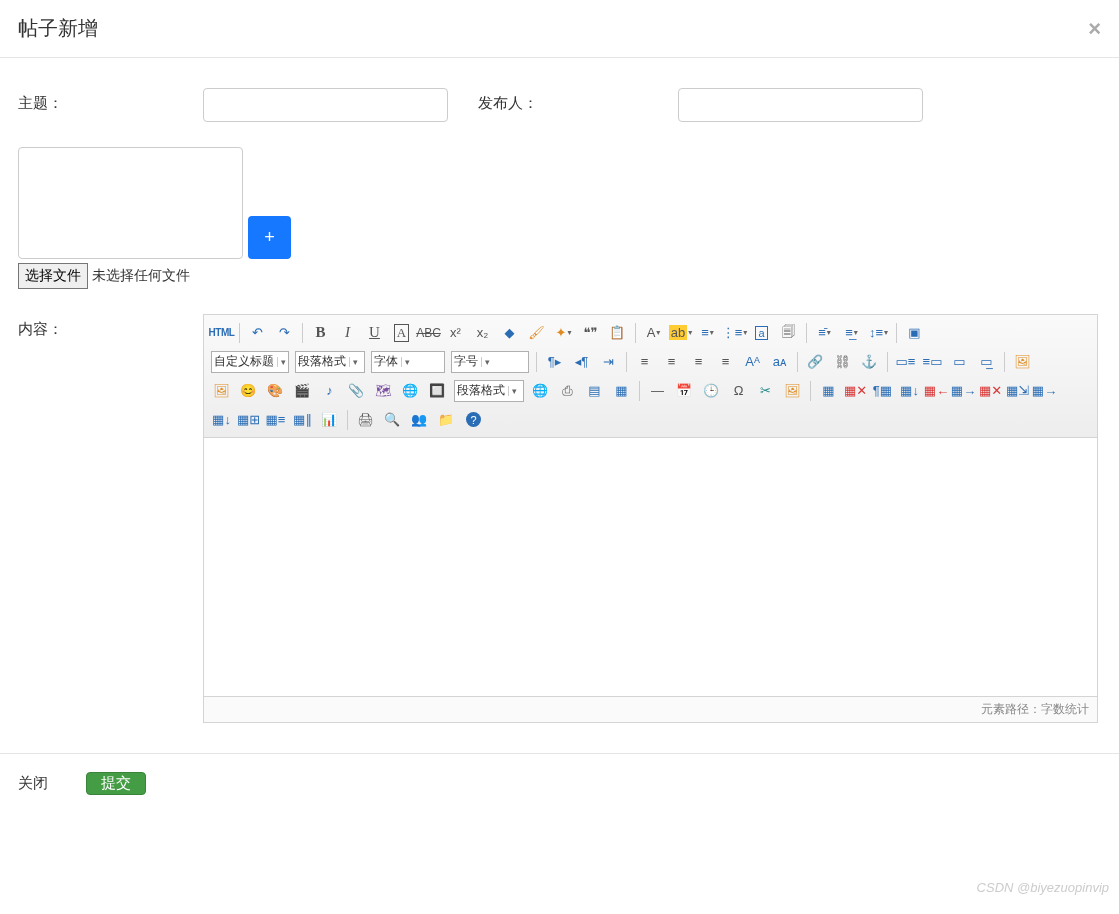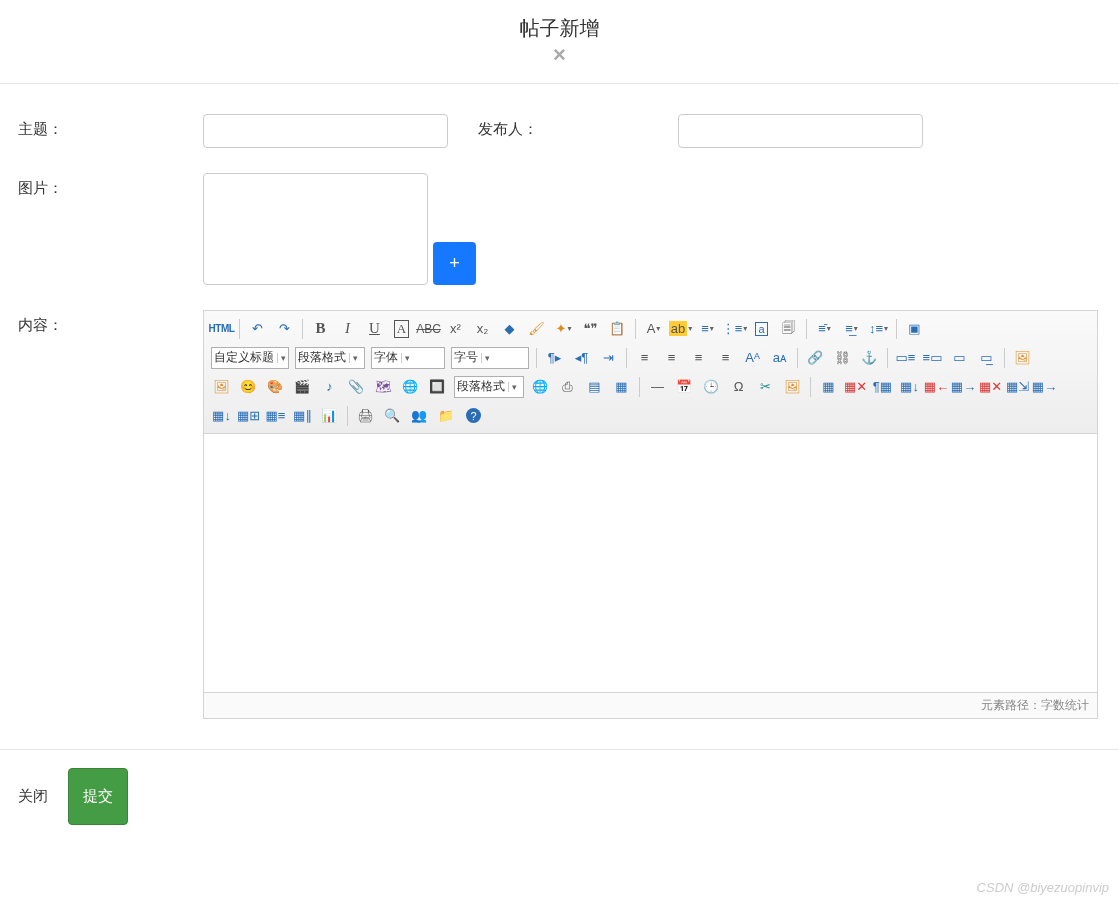--- a/index.html
+++ b/index.html
@@ -4,7 +4,7 @@
 <style>
 * { box-sizing: border-box; margin: 0; padding: 0; }
 body { font-family: "Microsoft YaHei", Arial, sans-serif; font-size: 14px; color: #333; background: #fff; width: 1119px; }
-.modal-header { display: flex; justify-content: space-between; align-items: center; padding: 15px 18px; border-bottom: 1px solid #e5e5e5; flex-direction: column; }
+.modal-header { display: flex; justify-content: space-between; align-items: center; padding: 15px 18px; border-bottom: 1px solid #e5e5e5; }
 .modal-title { font-size: 20px; font-weight: normal; }
 .close-x { font-size: 22px; color: #aaa; cursor: pointer; font-weight: bold; }
 .modal-body { padding: 30px 18px 30px 18px; }

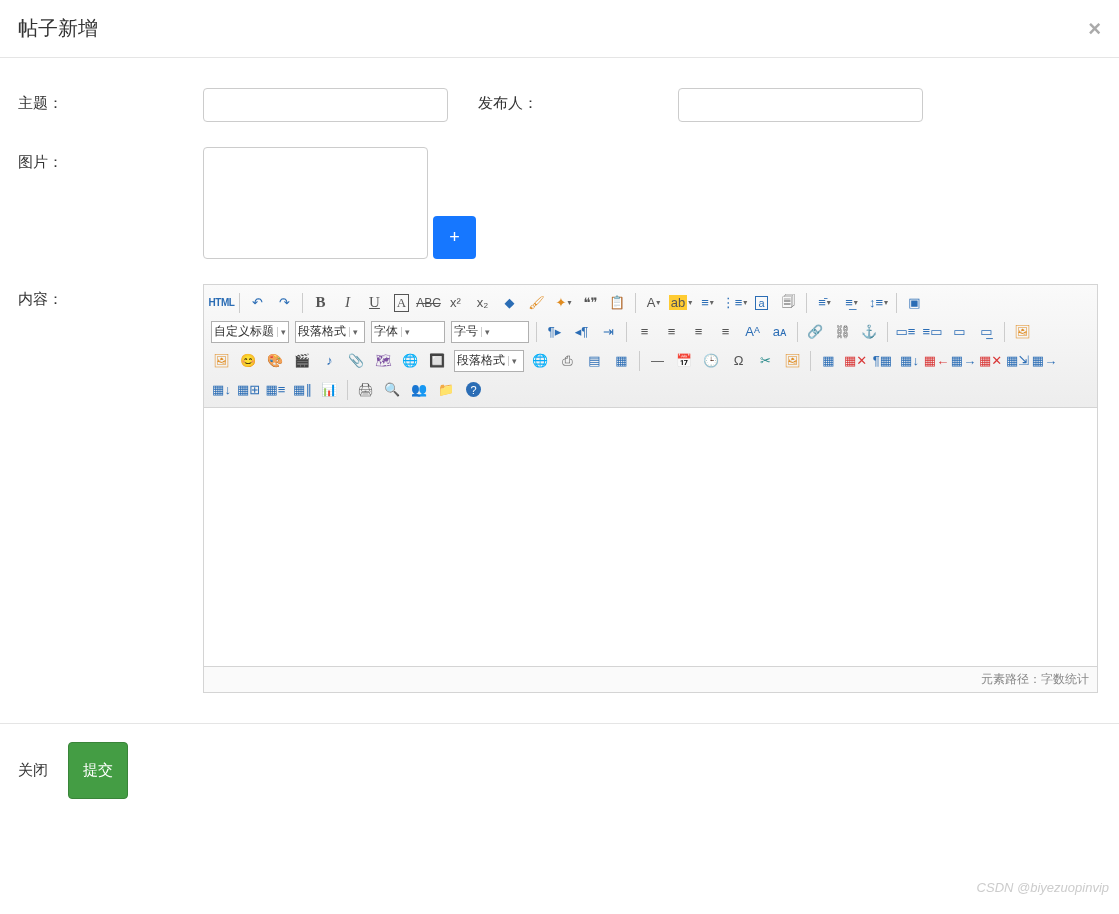--- a/index.html
+++ b/index.html
@@ -70,7 +70,6 @@
 
   <div class="row">
     <div class="field">
-      <div class="label">图片：</div>
       <div class="img-block">
         <div class="img-up-row">
           <div class="img-preview"></div>

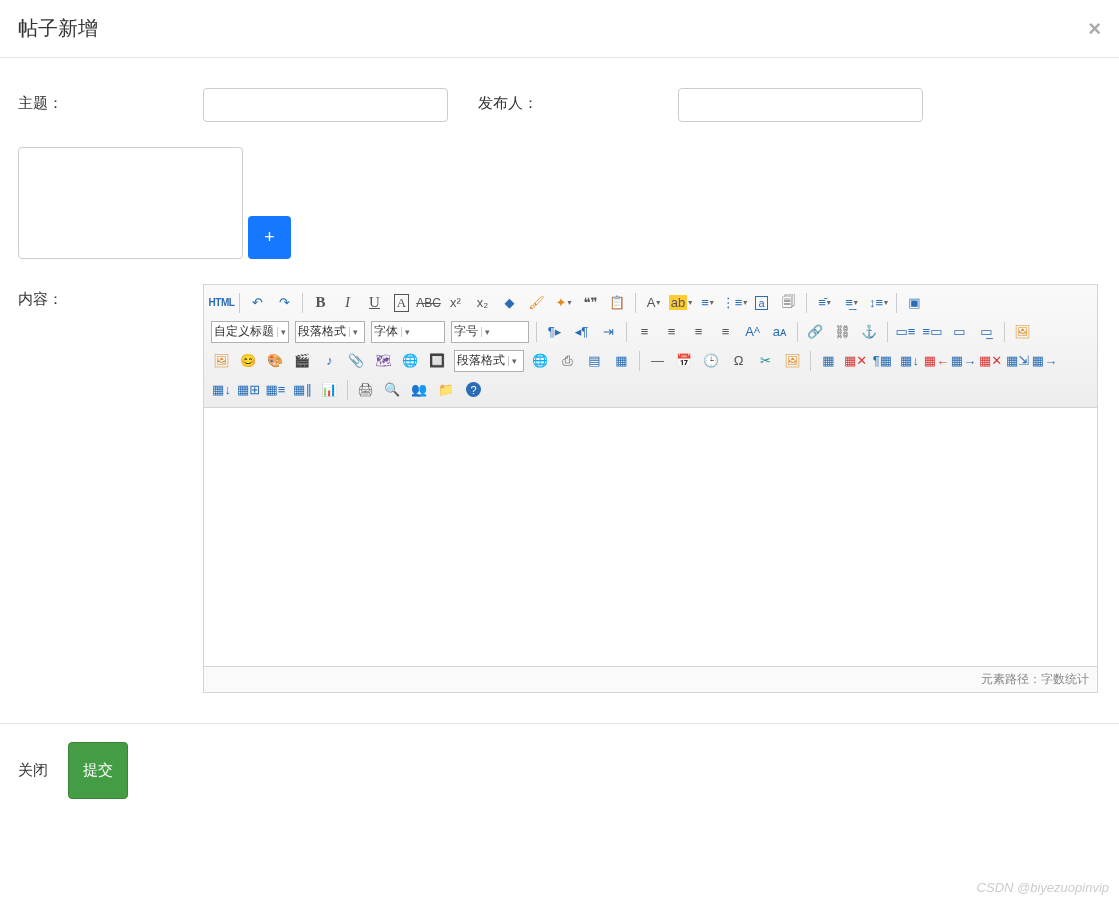--- a/index.html
+++ b/index.html
@@ -75,6 +75,10 @@
           <div class="img-preview"></div>
           <button class="plus-btn">+</button>
         </div>
+        <div class="file-row">
+          <button class="file-btn">选择文件</button>
+          <span class="file-status">未选择任何文件</span>
+        </div>
       </div>
     </div>
   </div>

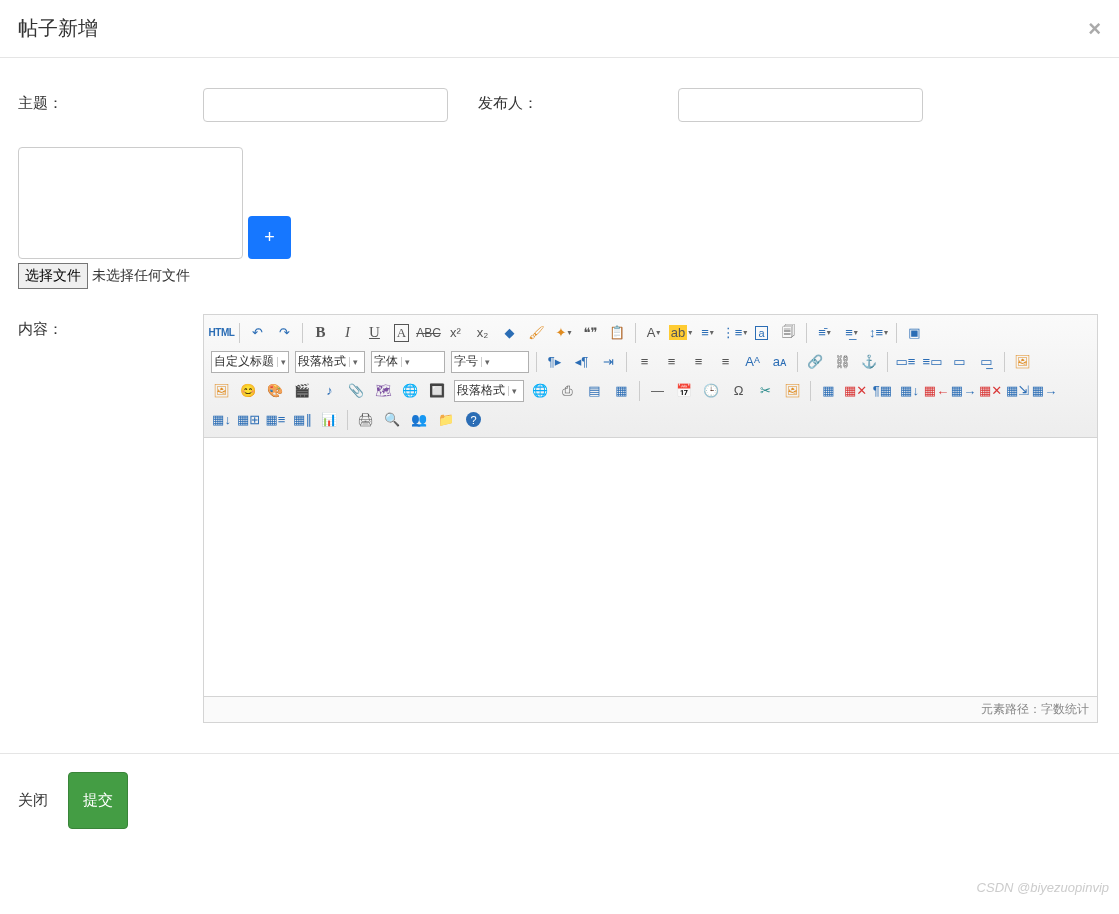--- a/index.html
+++ b/index.html
@@ -32,7 +32,7 @@
 .editor-footer { display: flex; justify-content: flex-end; border-top: 1px solid #d4d4d4; padding: 4px 8px; font-size: 12px; color: #888; background: #fafafa; }
 .modal-footer { border-top: 1px solid #e5e5e5; padding: 18px; display: flex; gap: 20px; align-items: center; }
 .btn-cancel { background: none; border: none; font-size: 15px; cursor: pointer; color: #333; }
-.btn-submit { background: #449d44; border: 1px solid #398439; color: #fff; padding: 18px 14px; font-size: 15px; border-radius: 4px; cursor: pointer; }
+.btn-submit { background: #449d44; border: 1px solid #398439; color: #fff; padding: 1px 14px; font-size: 15px; border-radius: 4px; cursor: pointer; margin-left: 18px; }
 .watermark { position: absolute; right: 10px; top: 880px; color: #ccc; font-size: 13px; font-style: italic; pointer-events: none; }
 .c-blue { color:#2b6db5; }
 .c-orange { color:#e08b1f; }

